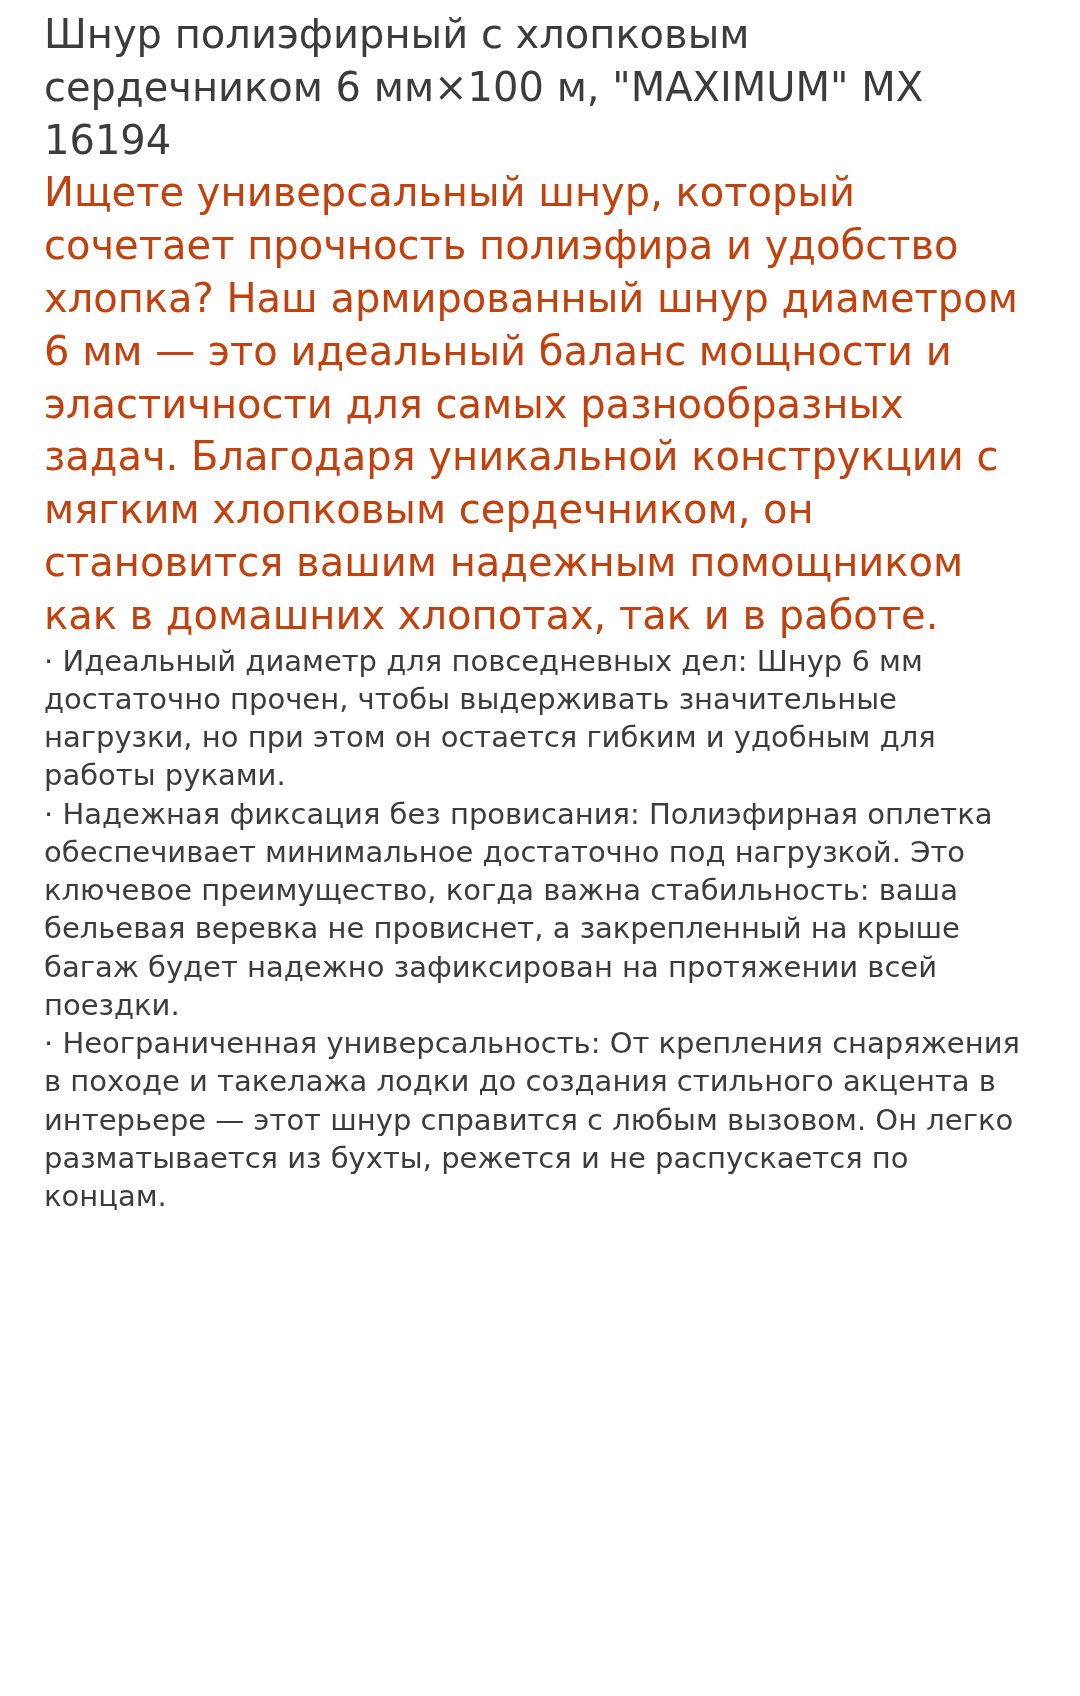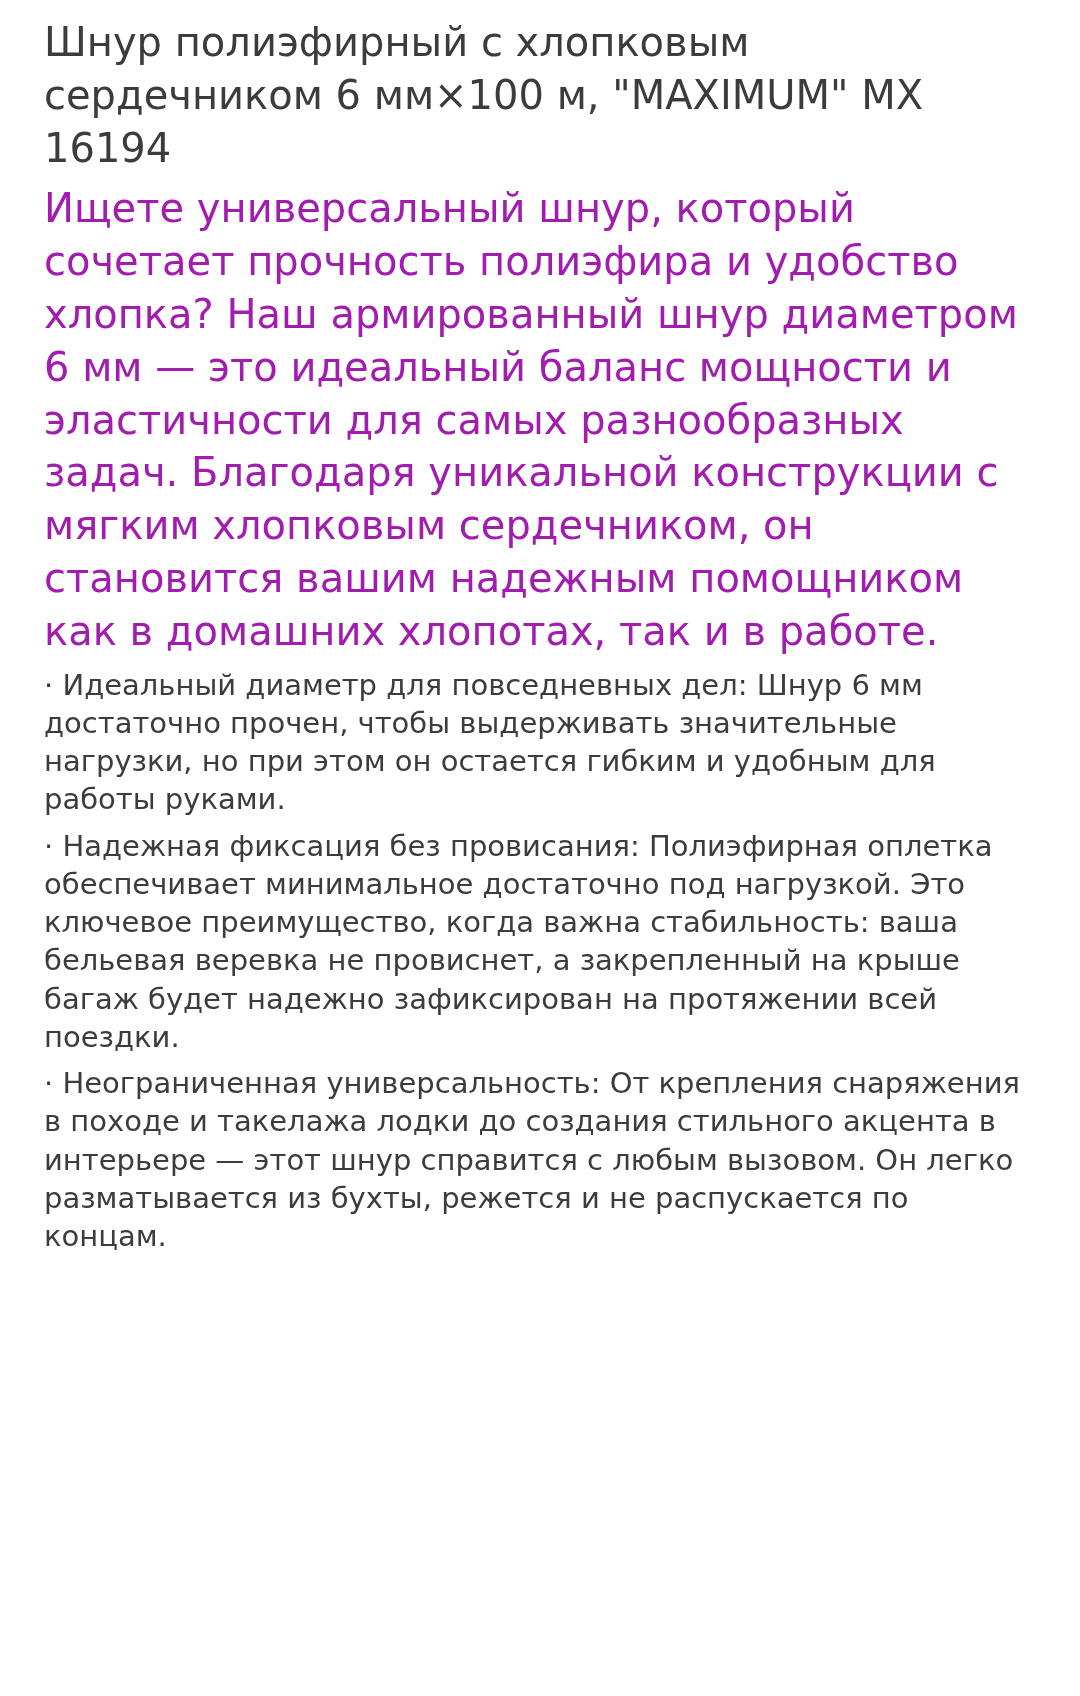--- a/index.html
+++ b/index.html
@@ -26,7 +26,6 @@
     color: #3c3c3c;
     letter-spacing: 0;
     word-wrap: break-word;
-    margin-top: 8px;
   }
   .title {
     font-size: 40px;

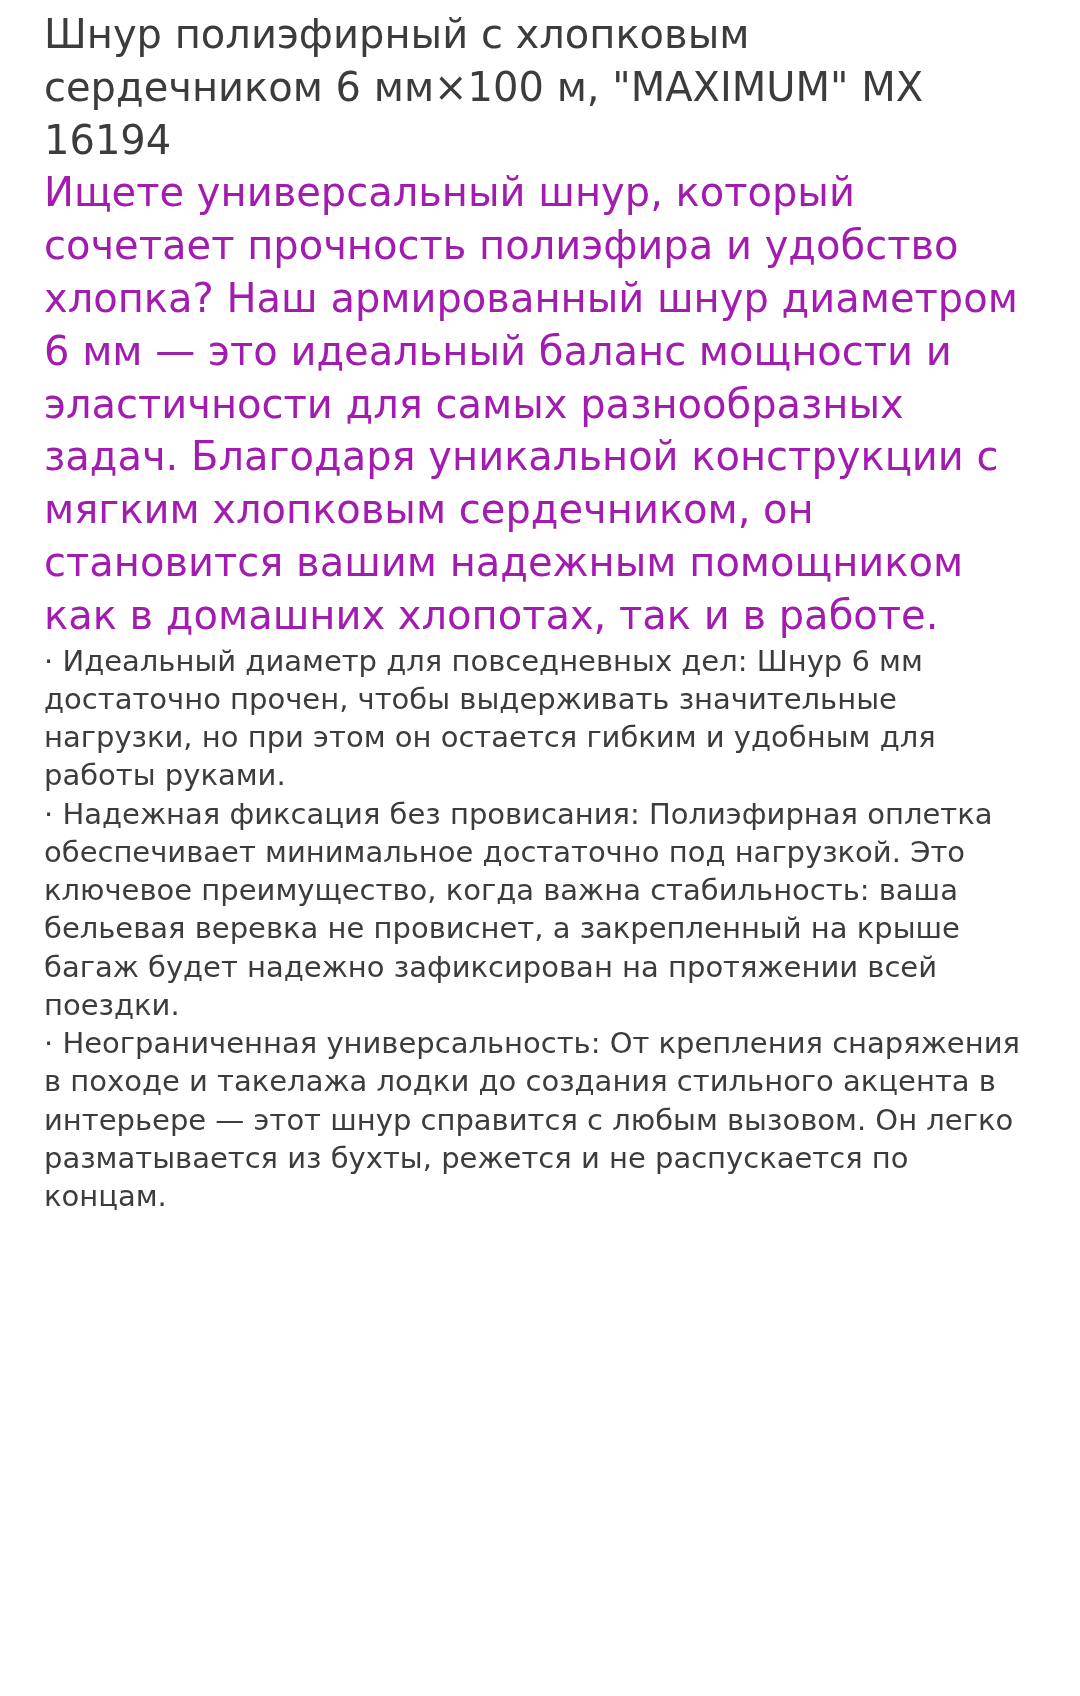--- a/index.html
+++ b/index.html
@@ -35,7 +35,7 @@
   .para {
     font-size: 40px;
     line-height: 1.32;
-    color: #a21caf;
+    color: #c2410c;
   }
   .question {
     font-size: 40px;

